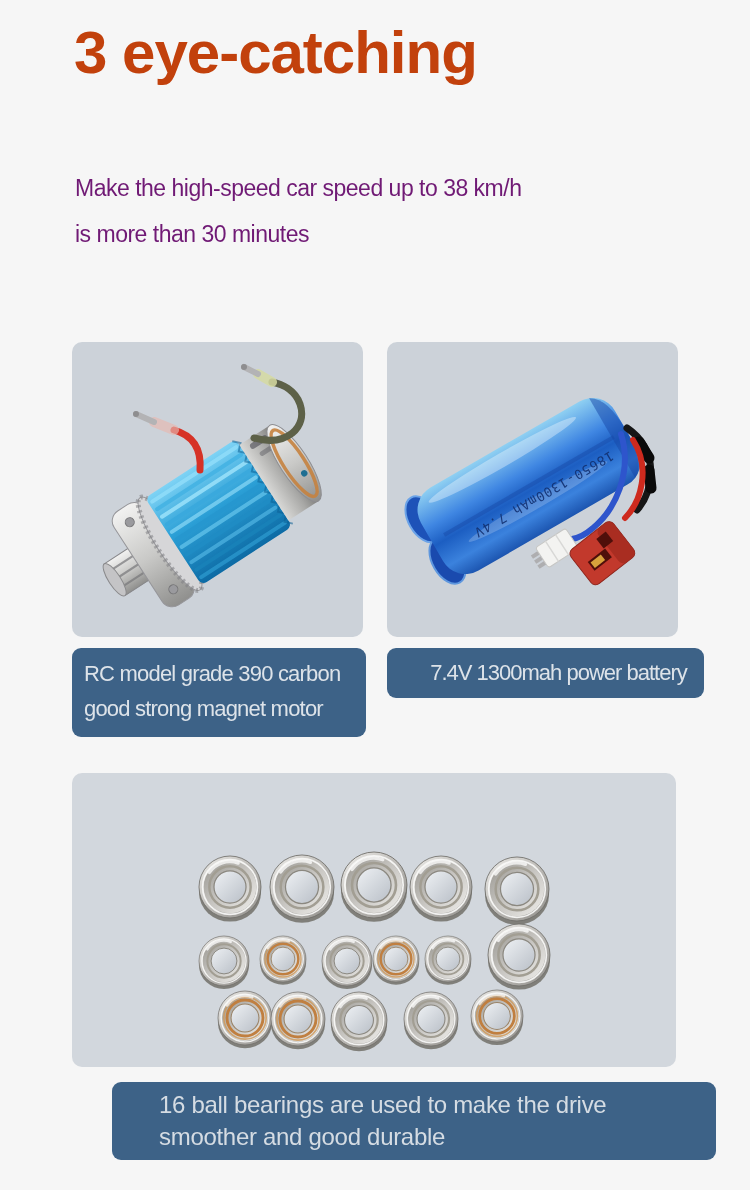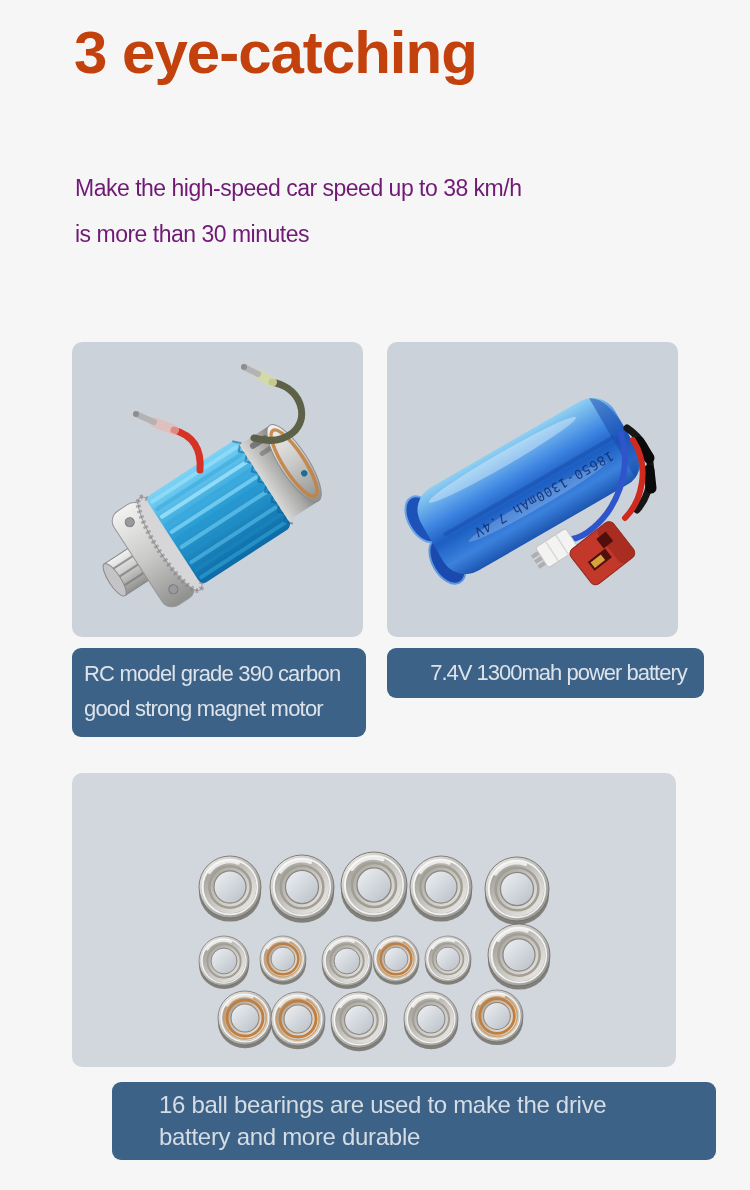--- a/index.html
+++ b/index.html
@@ -262,7 +262,7 @@
 
   <div class="caption cap-bearings">
     <div class="cap-line">16 ball bearings are used to make the drive</div>
-    <div class="cap-line">battery and more durable</div>
+    <div class="cap-line">smoother and good durable</div>
   </div>
 
 </div>

